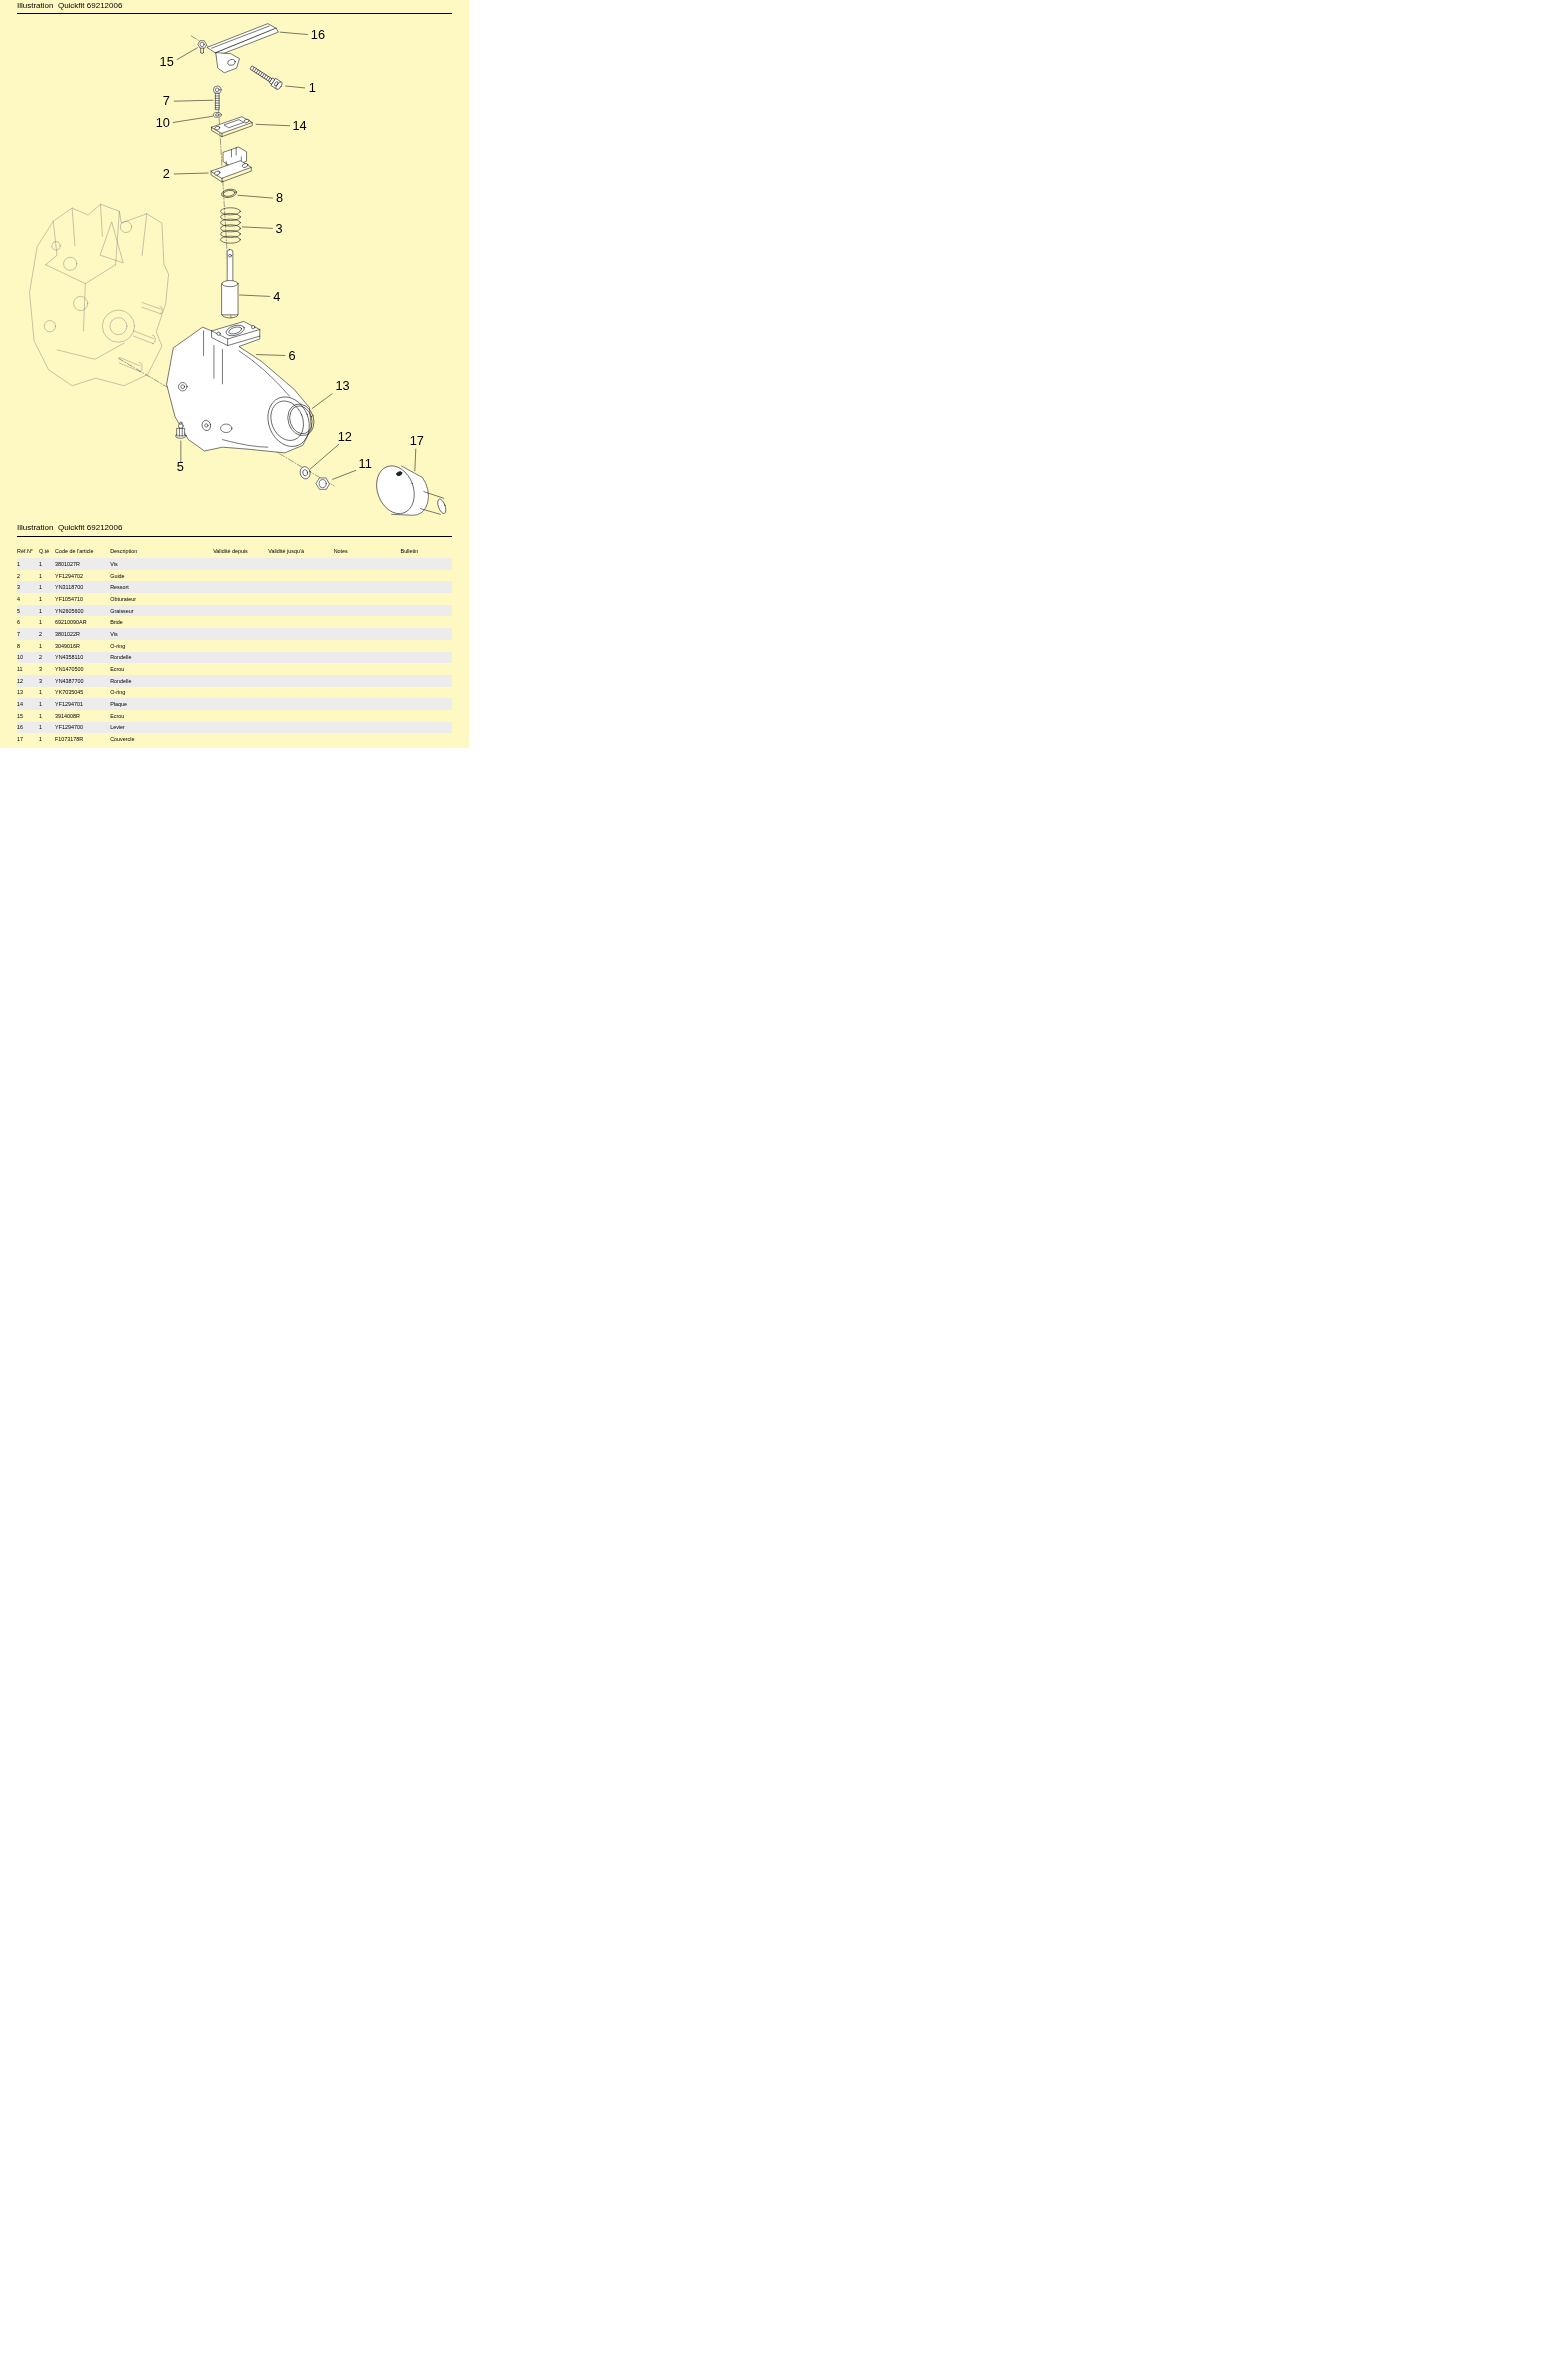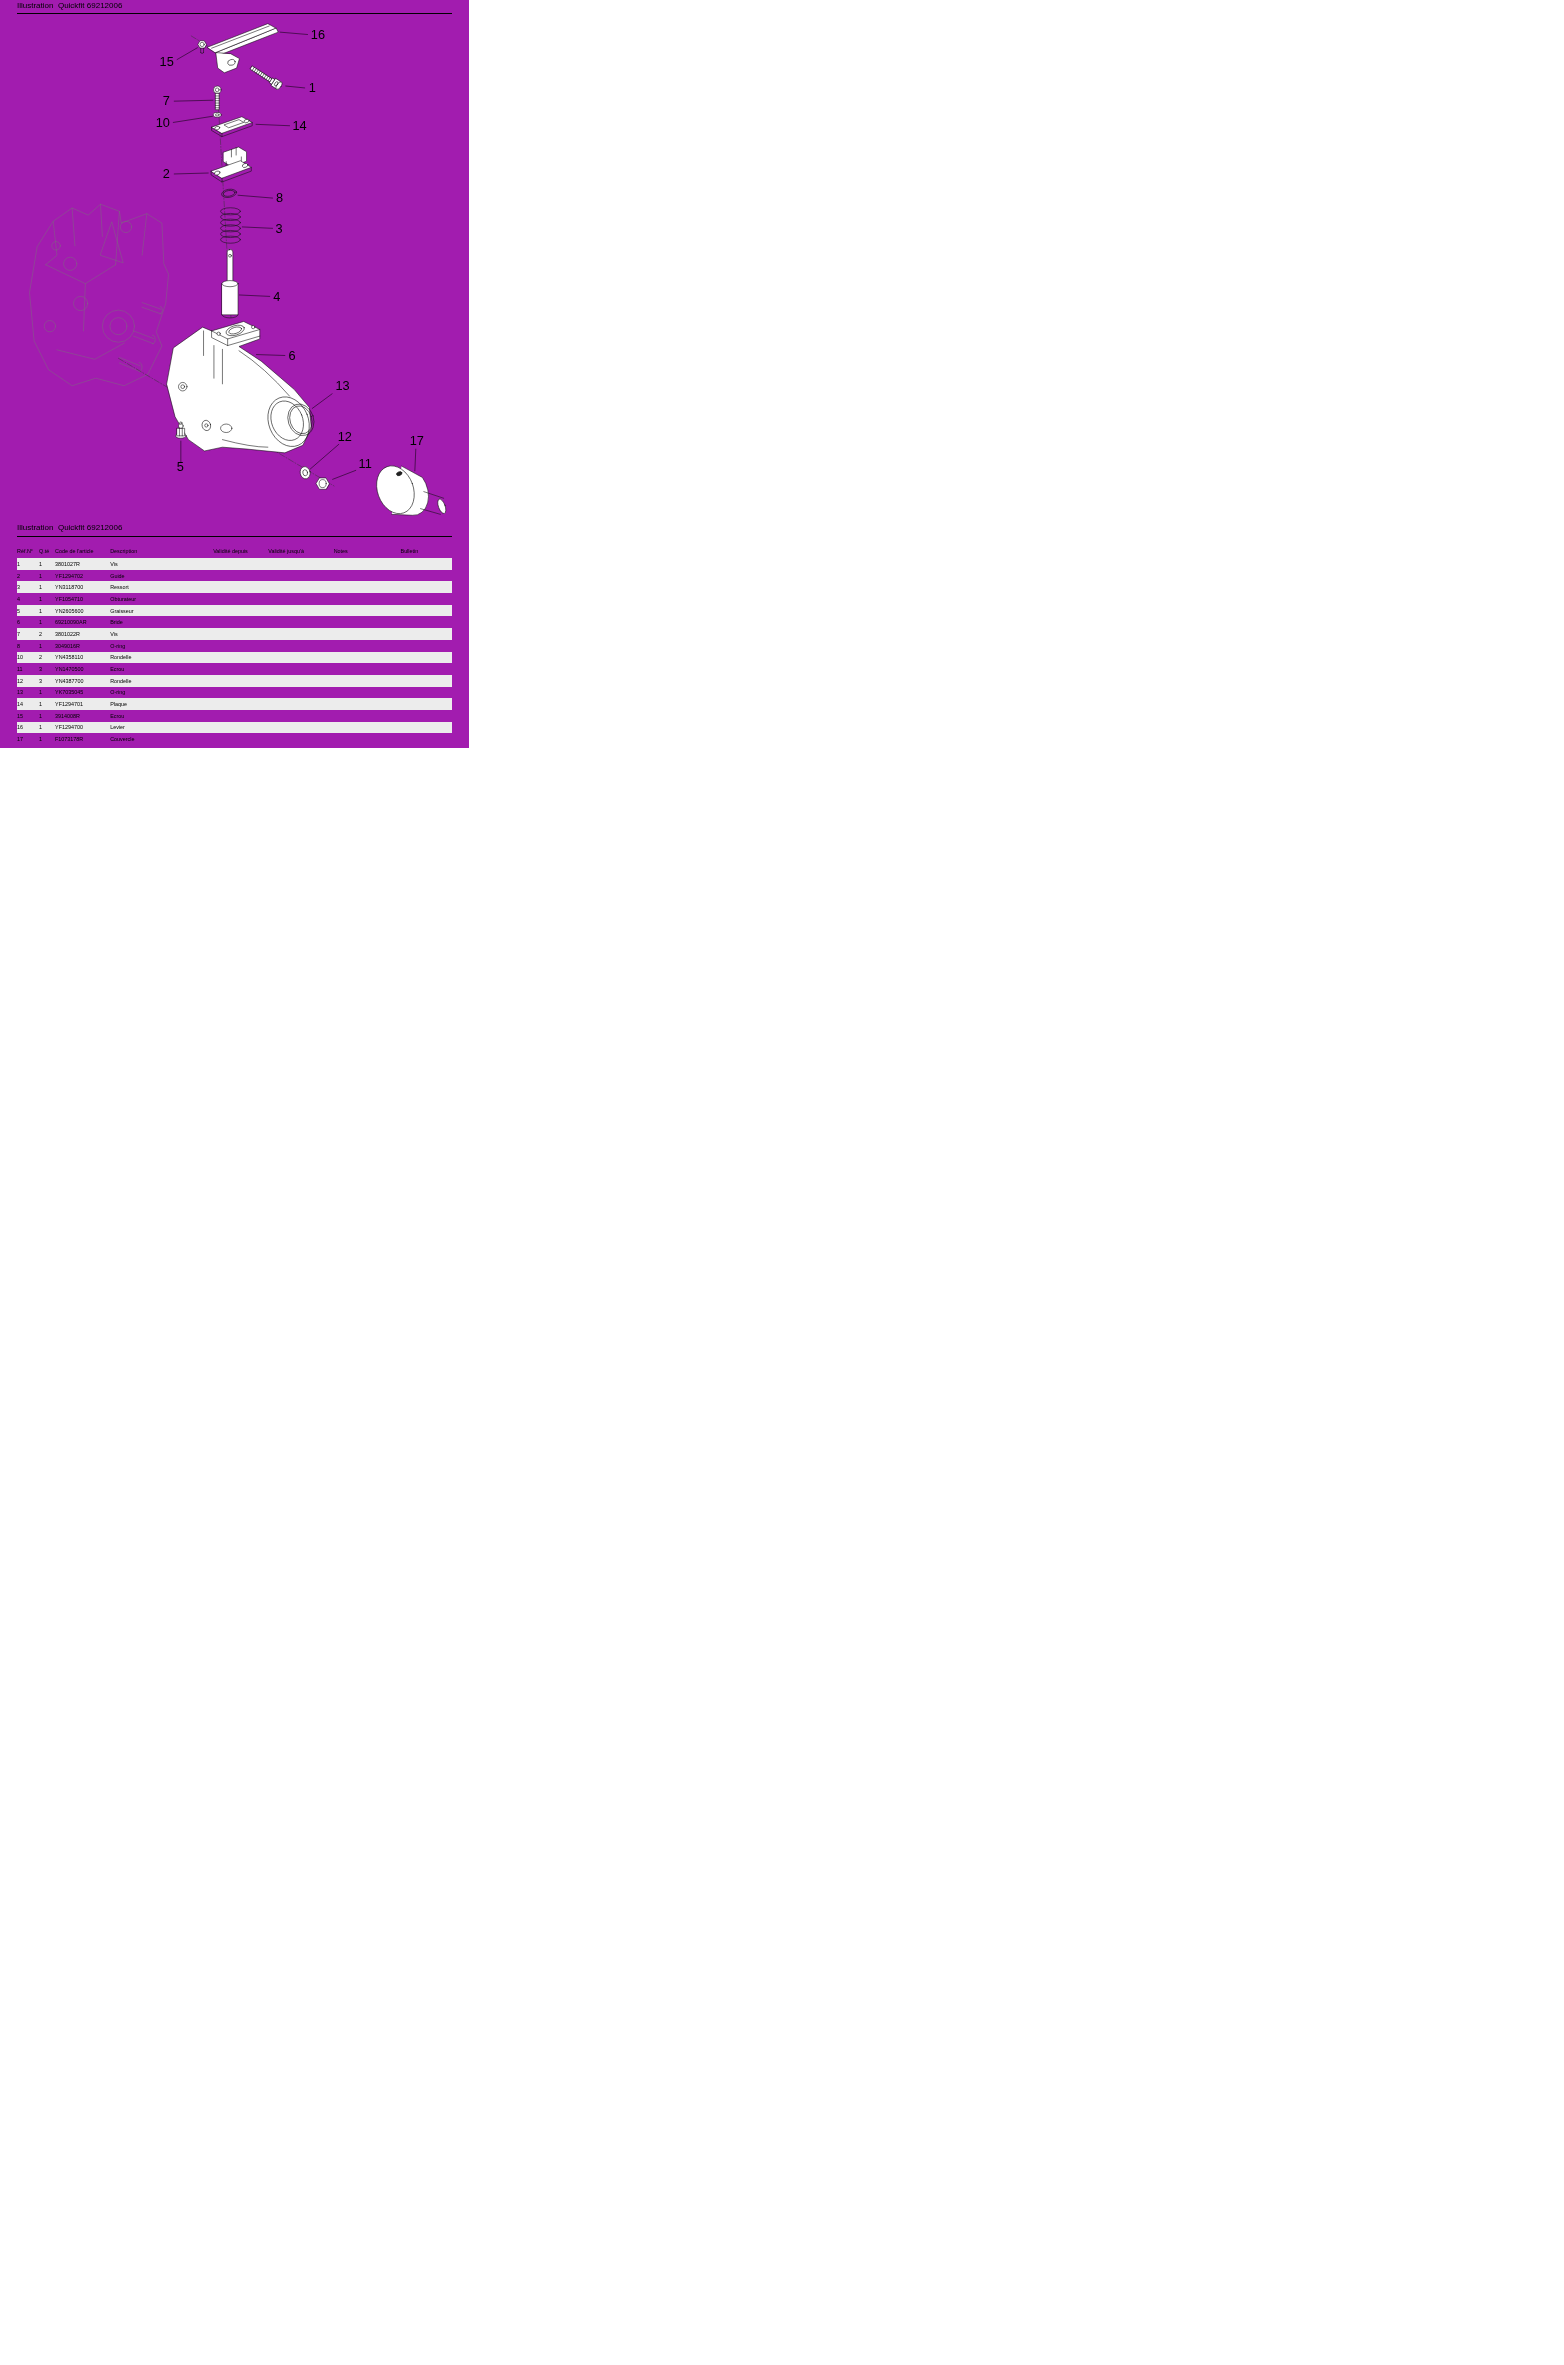--- a/index.html
+++ b/index.html
@@ -4,7 +4,7 @@
 <style>
   html,body{margin:0;padding:0;background:#fff;}
   .page{
-    position:relative;width:469px;height:748px;background:#a21caf;
+    position:relative;width:469px;height:748px;background:#fef9c3;
     font-family:"Liberation Sans",sans-serif;color:#000;overflow:hidden;
   }
   .doc-title{

